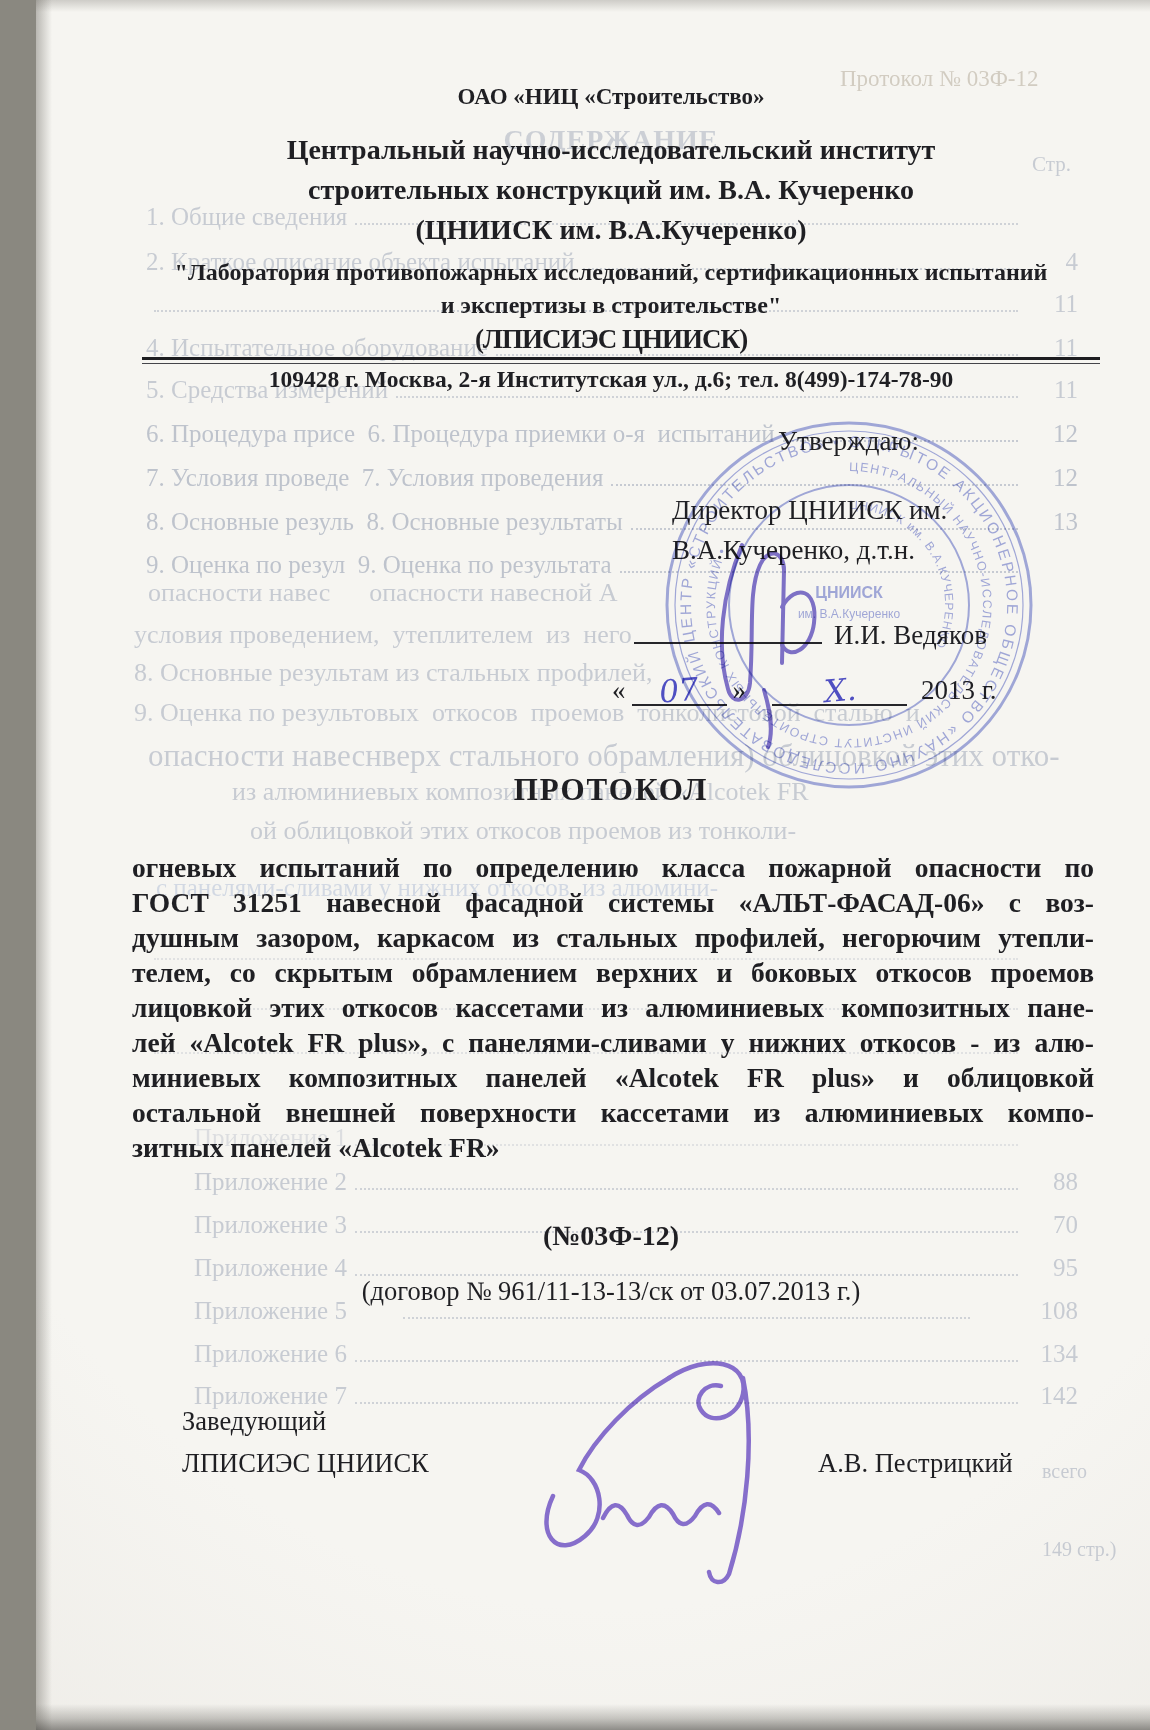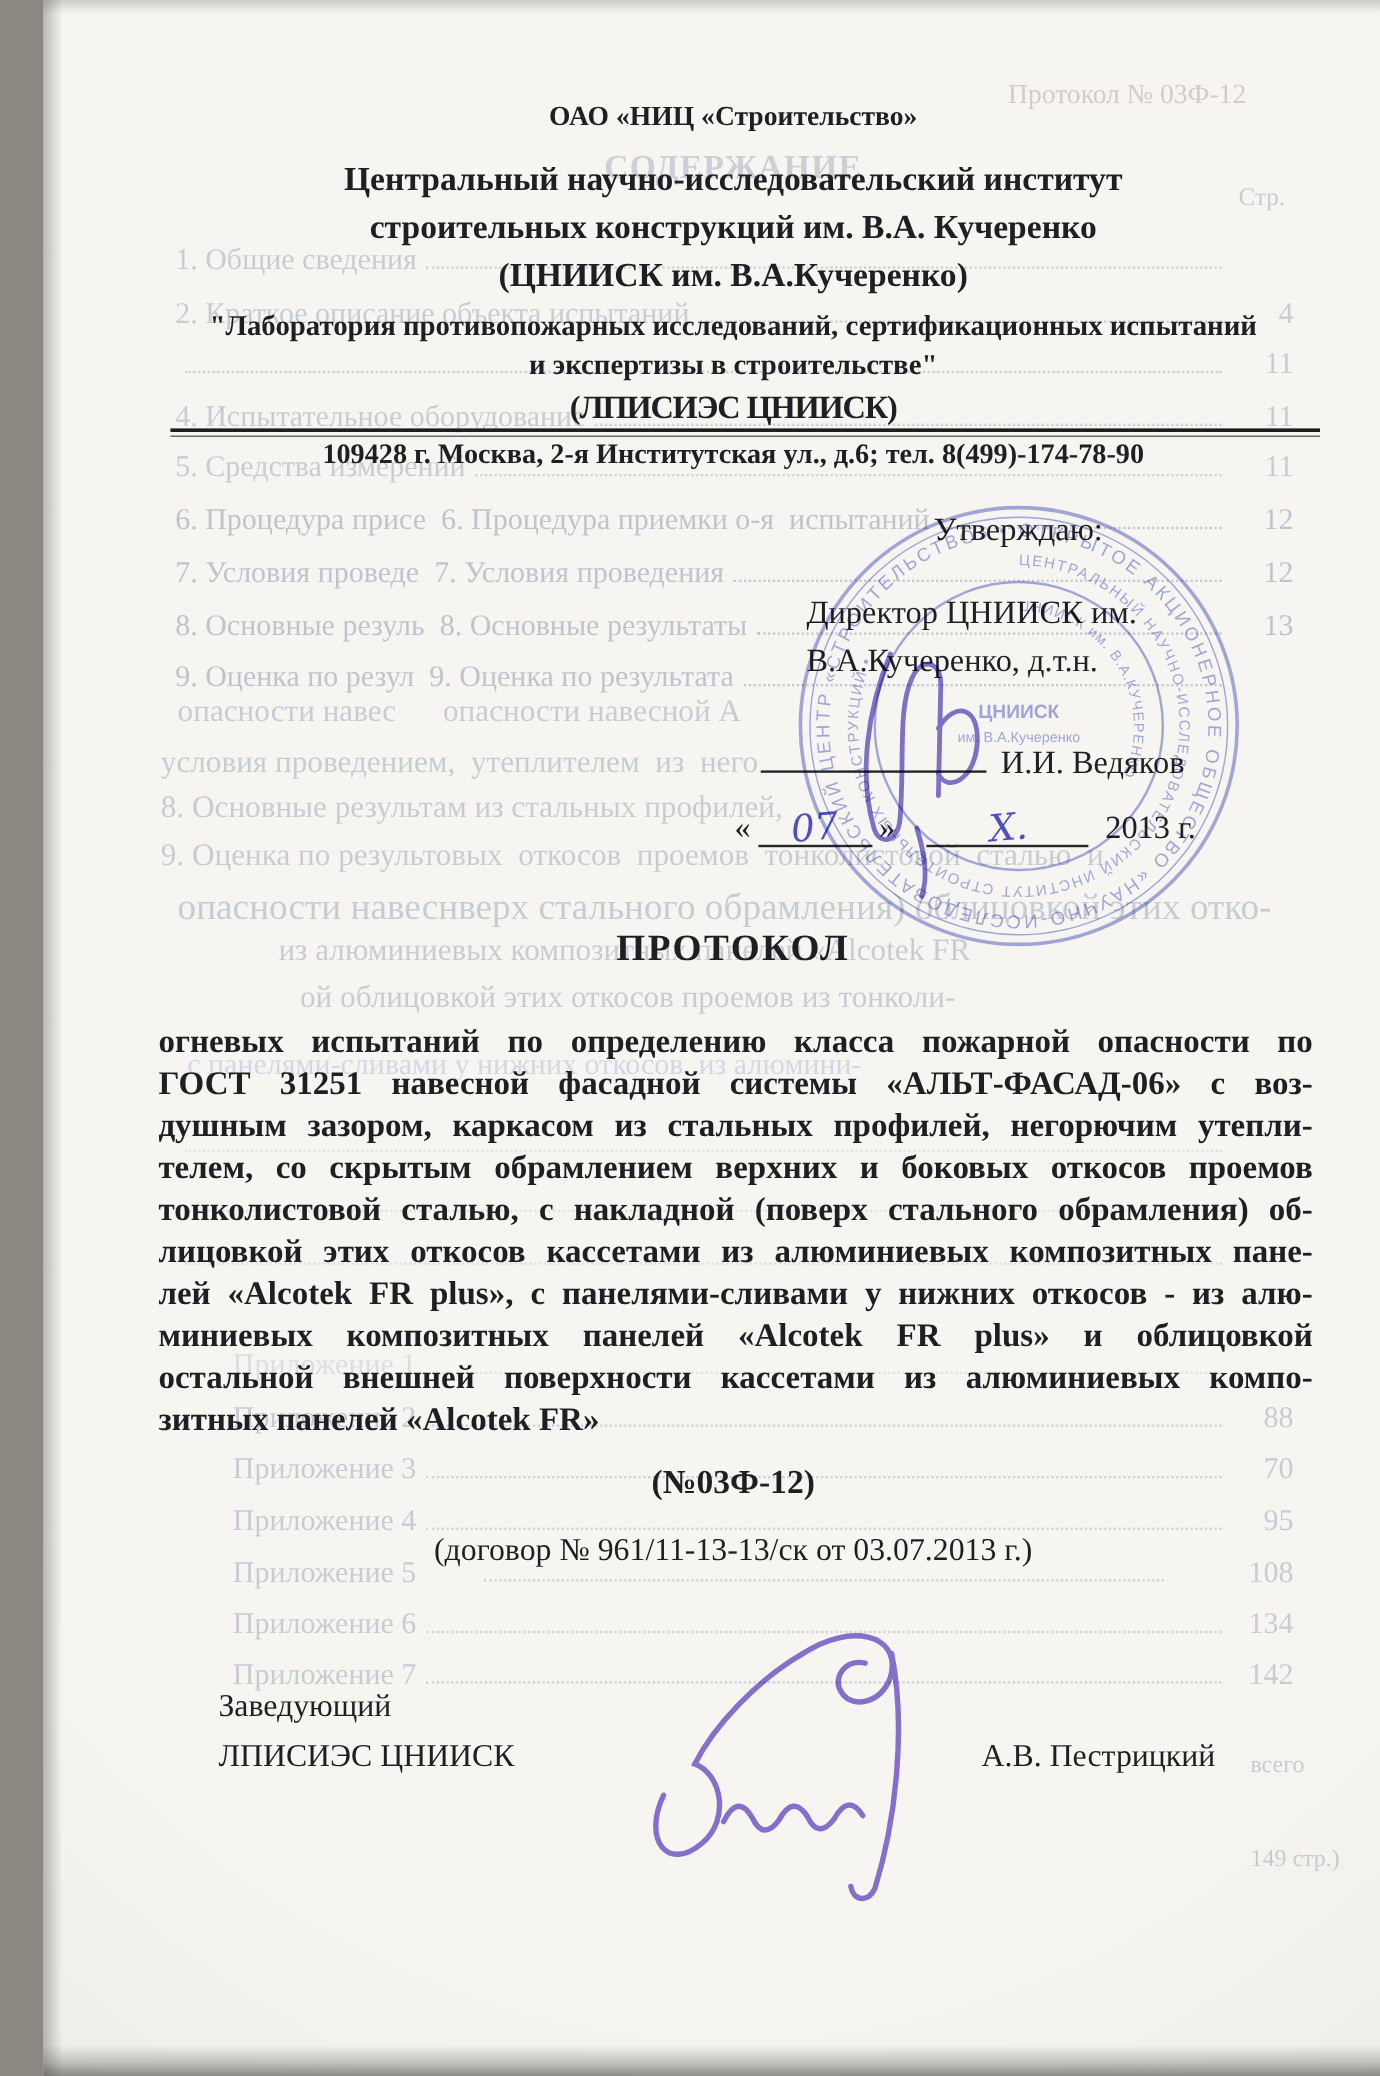--- a/index.html
+++ b/index.html
@@ -147,7 +147,6 @@
     <div class="jl">ГОСТ 31251 навесной фасадной системы «АЛЬТ-ФАСАД-06» с воз-</div>
     <div class="jl">душным зазором, каркасом из стальных профилей, негорючим утепли-</div>
     <div class="jl">телем, со скрытым обрамлением верхних и боковых откосов проемов</div>
-    <div class="jl">тонколистовой сталью, с накладной (поверх стального обрамления) об-</div>
     <div class="jl">лицовкой этих откосов кассетами из алюминиевых композитных пане-</div>
     <div class="jl">лей «Alcotek FR plus», с панелями-сливами у нижних откосов - из алю-</div>
     <div class="jl">миниевых композитных панелей «Alcotek FR plus» и облицовкой</div>

